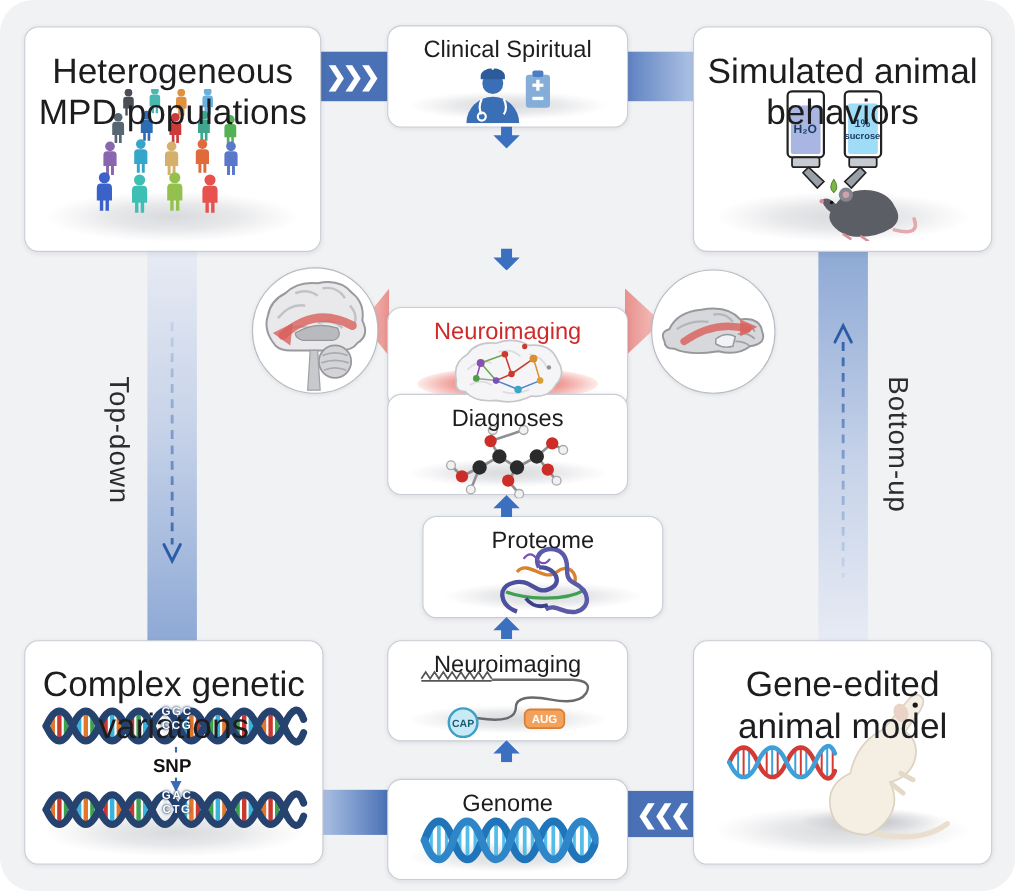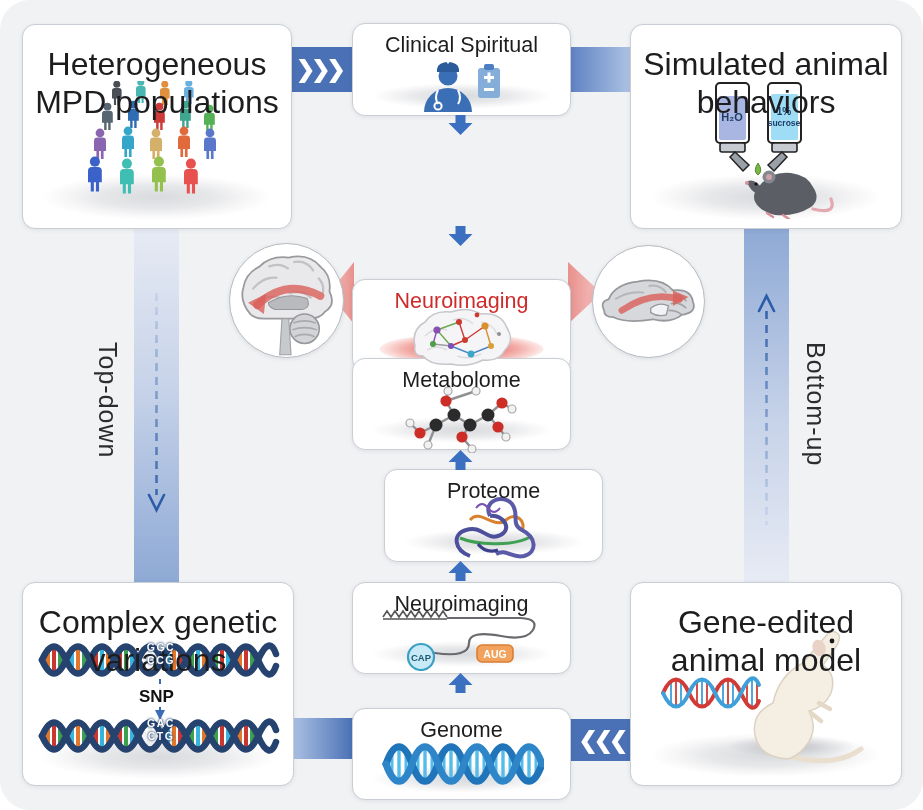--- a/index.html
+++ b/index.html
@@ -376,7 +376,7 @@
   </div>
 
   <div class="card" style="left:352px;top:358px;width:217px;height:90px;">
-    <div class="title mid">Metabolome</div>
+    <div class="title mid">Diagnoses</div>
     <div class="platform" style="bottom:6px;width:84%;height:26px;"></div>
     <svg class="icon center-x" style="top:26px;" viewBox="0 0 120 68" width="120" height="68">
       <g stroke="#909094" stroke-width="2.4">

